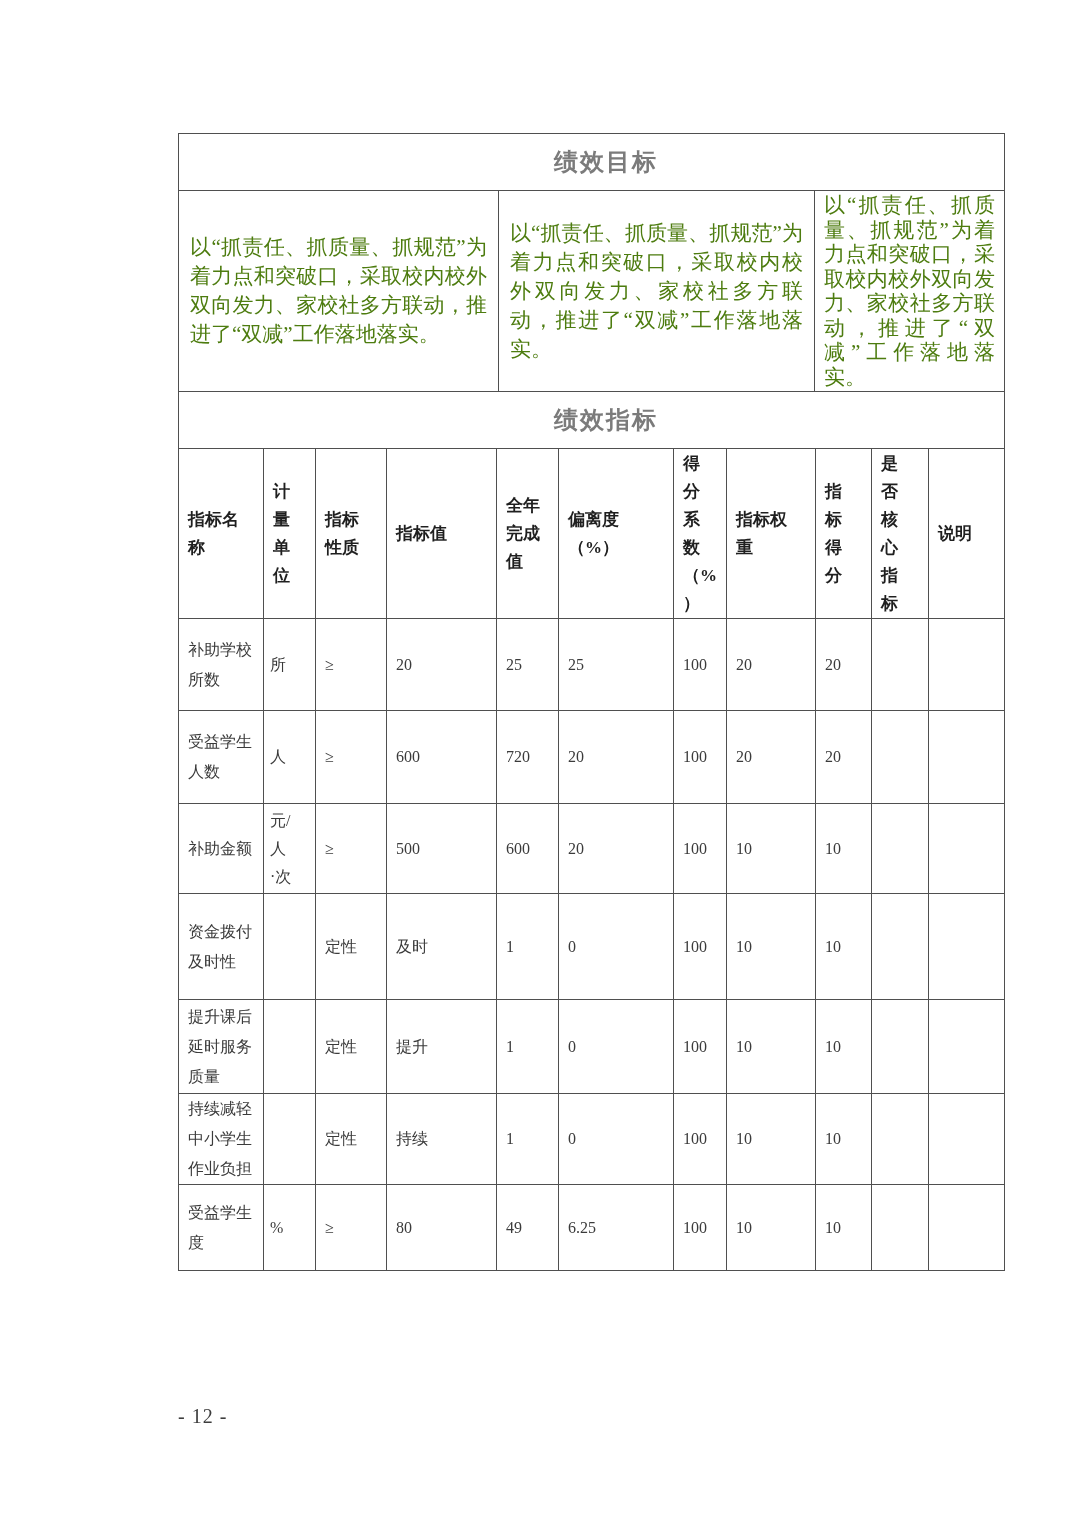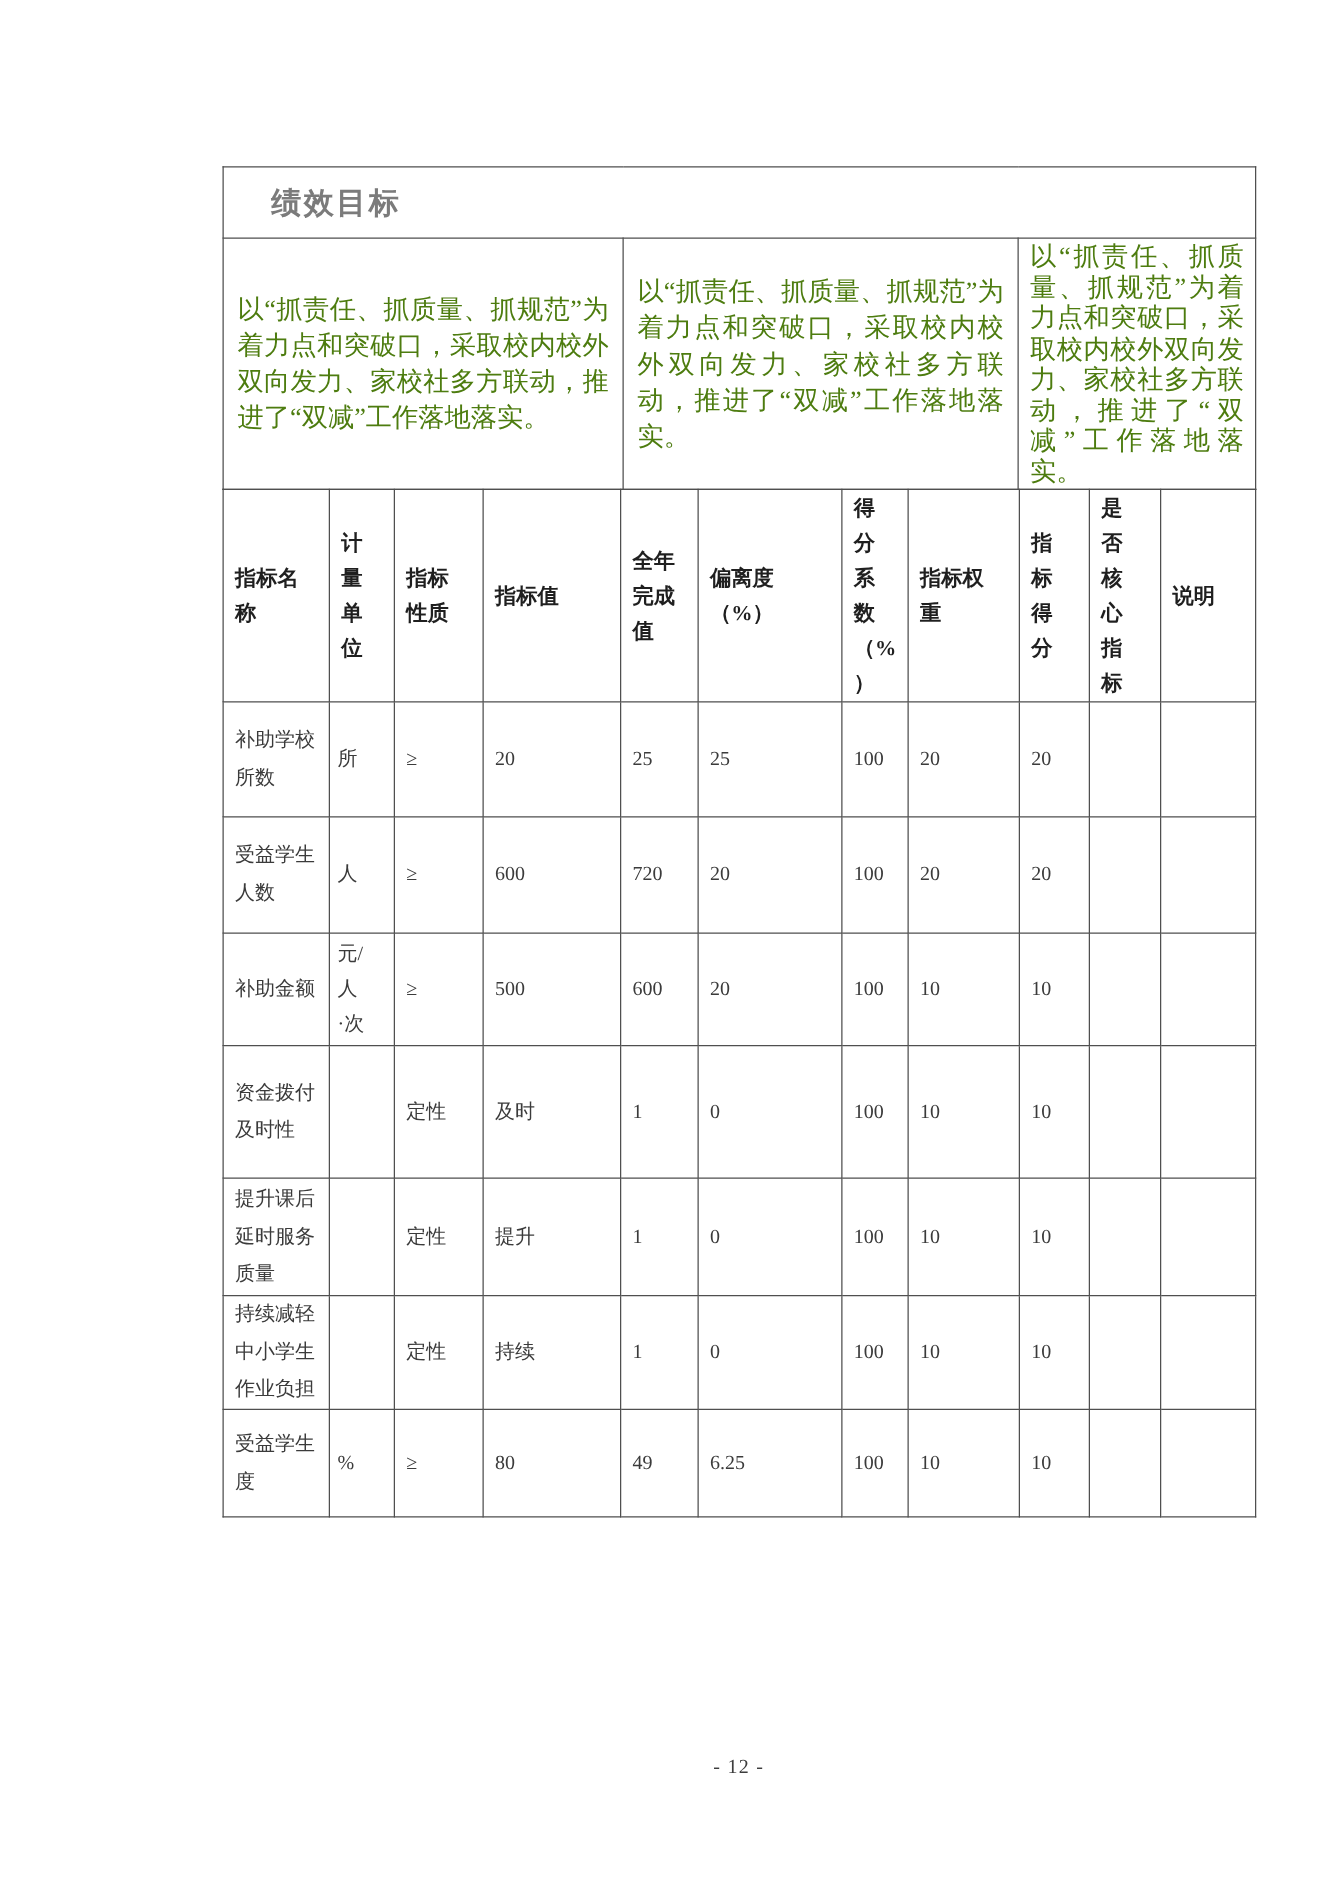--- a/index.html
+++ b/index.html
@@ -14,7 +14,7 @@
     white-space:pre-line;font-size:16px;overflow:hidden;
   }
   .section-title{
-    height:56px;
+    height:56px;text-align:center;
     font-family:"Liberation Sans","DejaVu Sans",sans-serif;
     font-weight:bold;font-size:24px;letter-spacing:2px;color:#7b7b7b;padding-left:38px;
   }

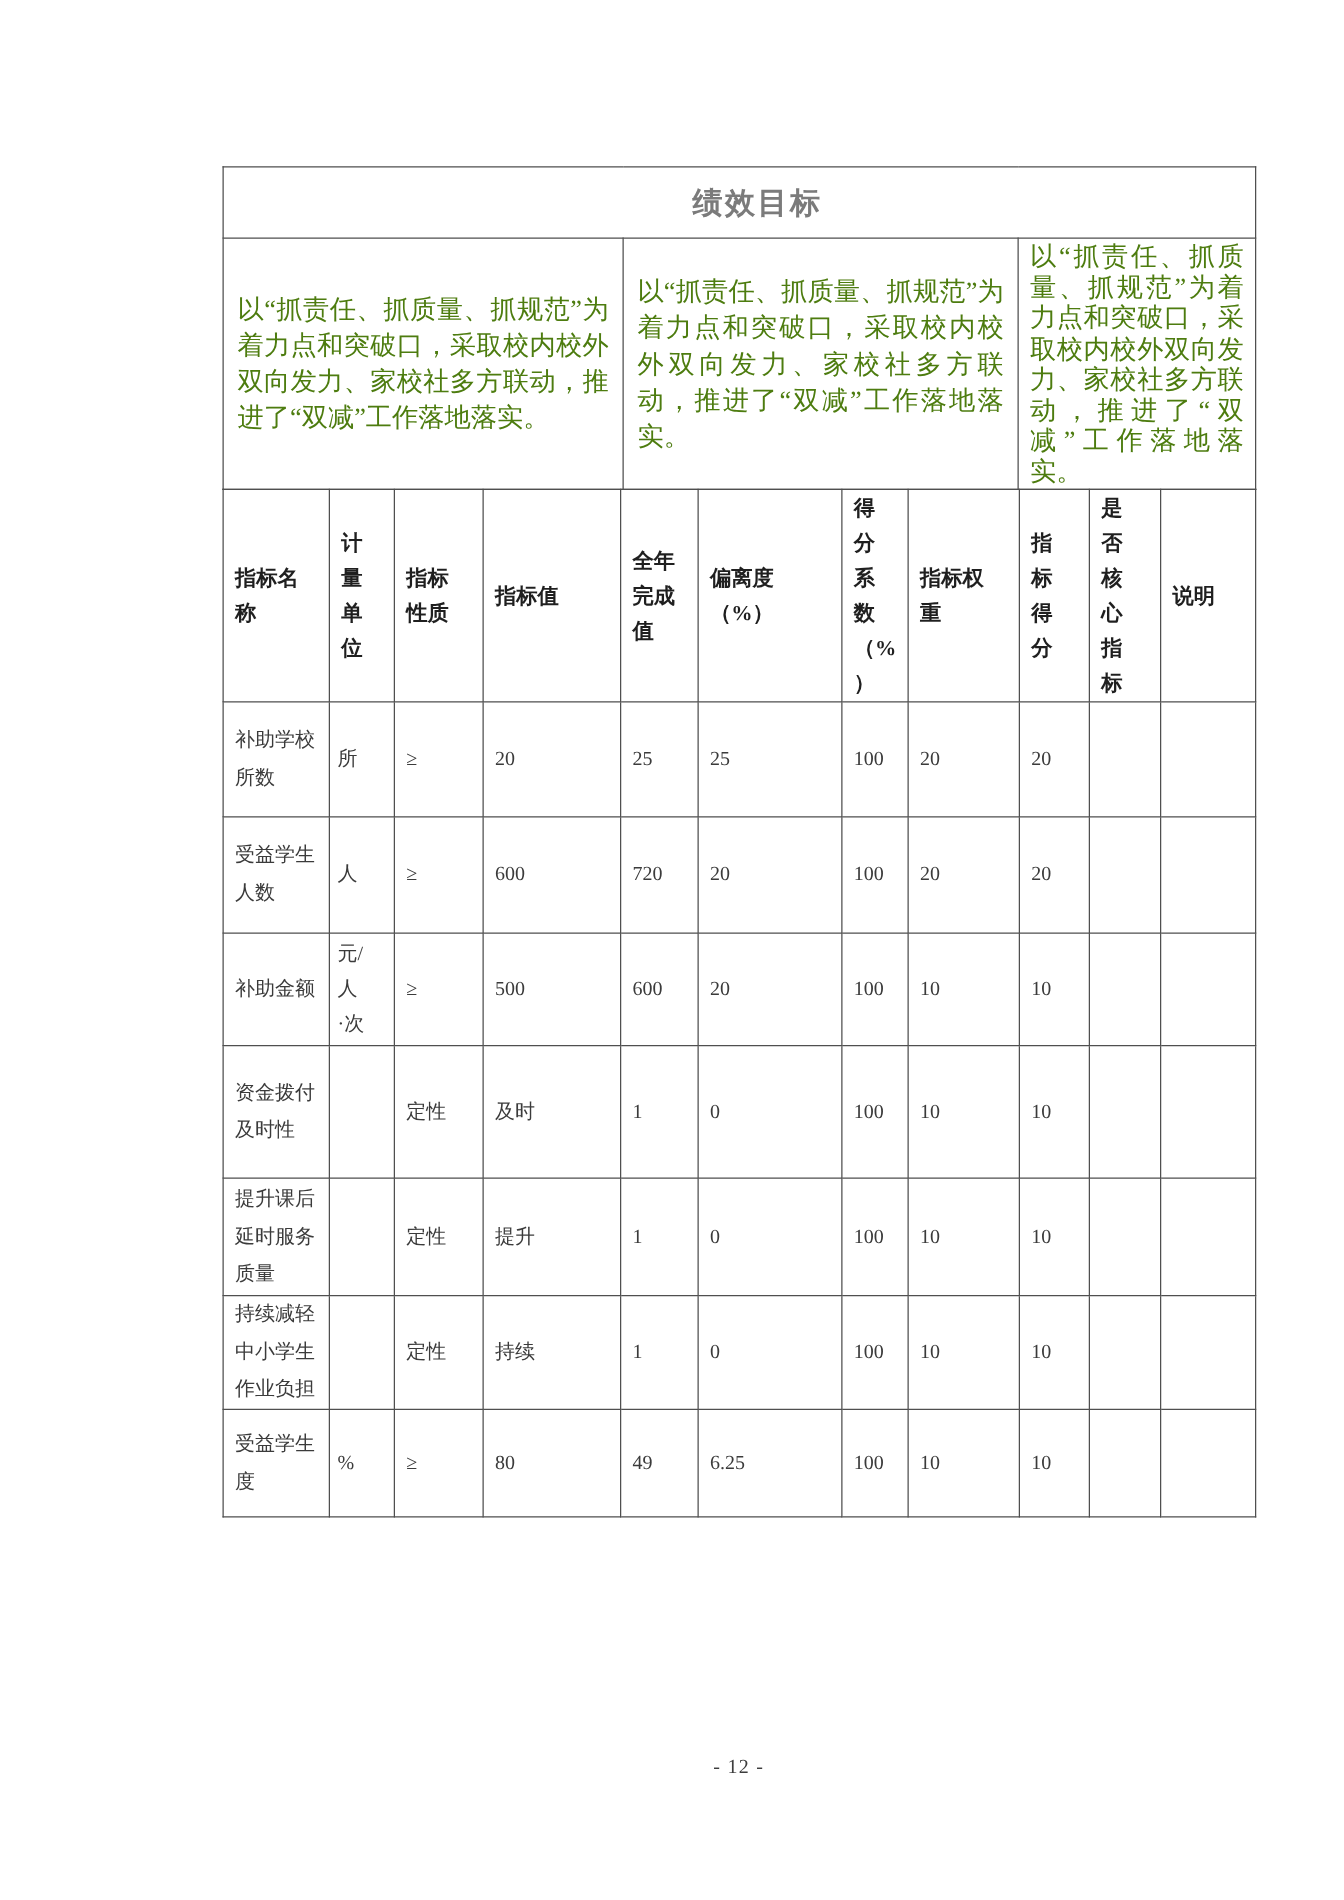--- a/index.html
+++ b/index.html
@@ -76,6 +76,9 @@
         <col style="width:76px">
     </colgroup>
     <tbody>
+        <tr>
+      <td colspan="11" class="section-title">绩效指标</td>
+    </tr>
     <tr class="ind-head">
       <td>指标名
 称</td>

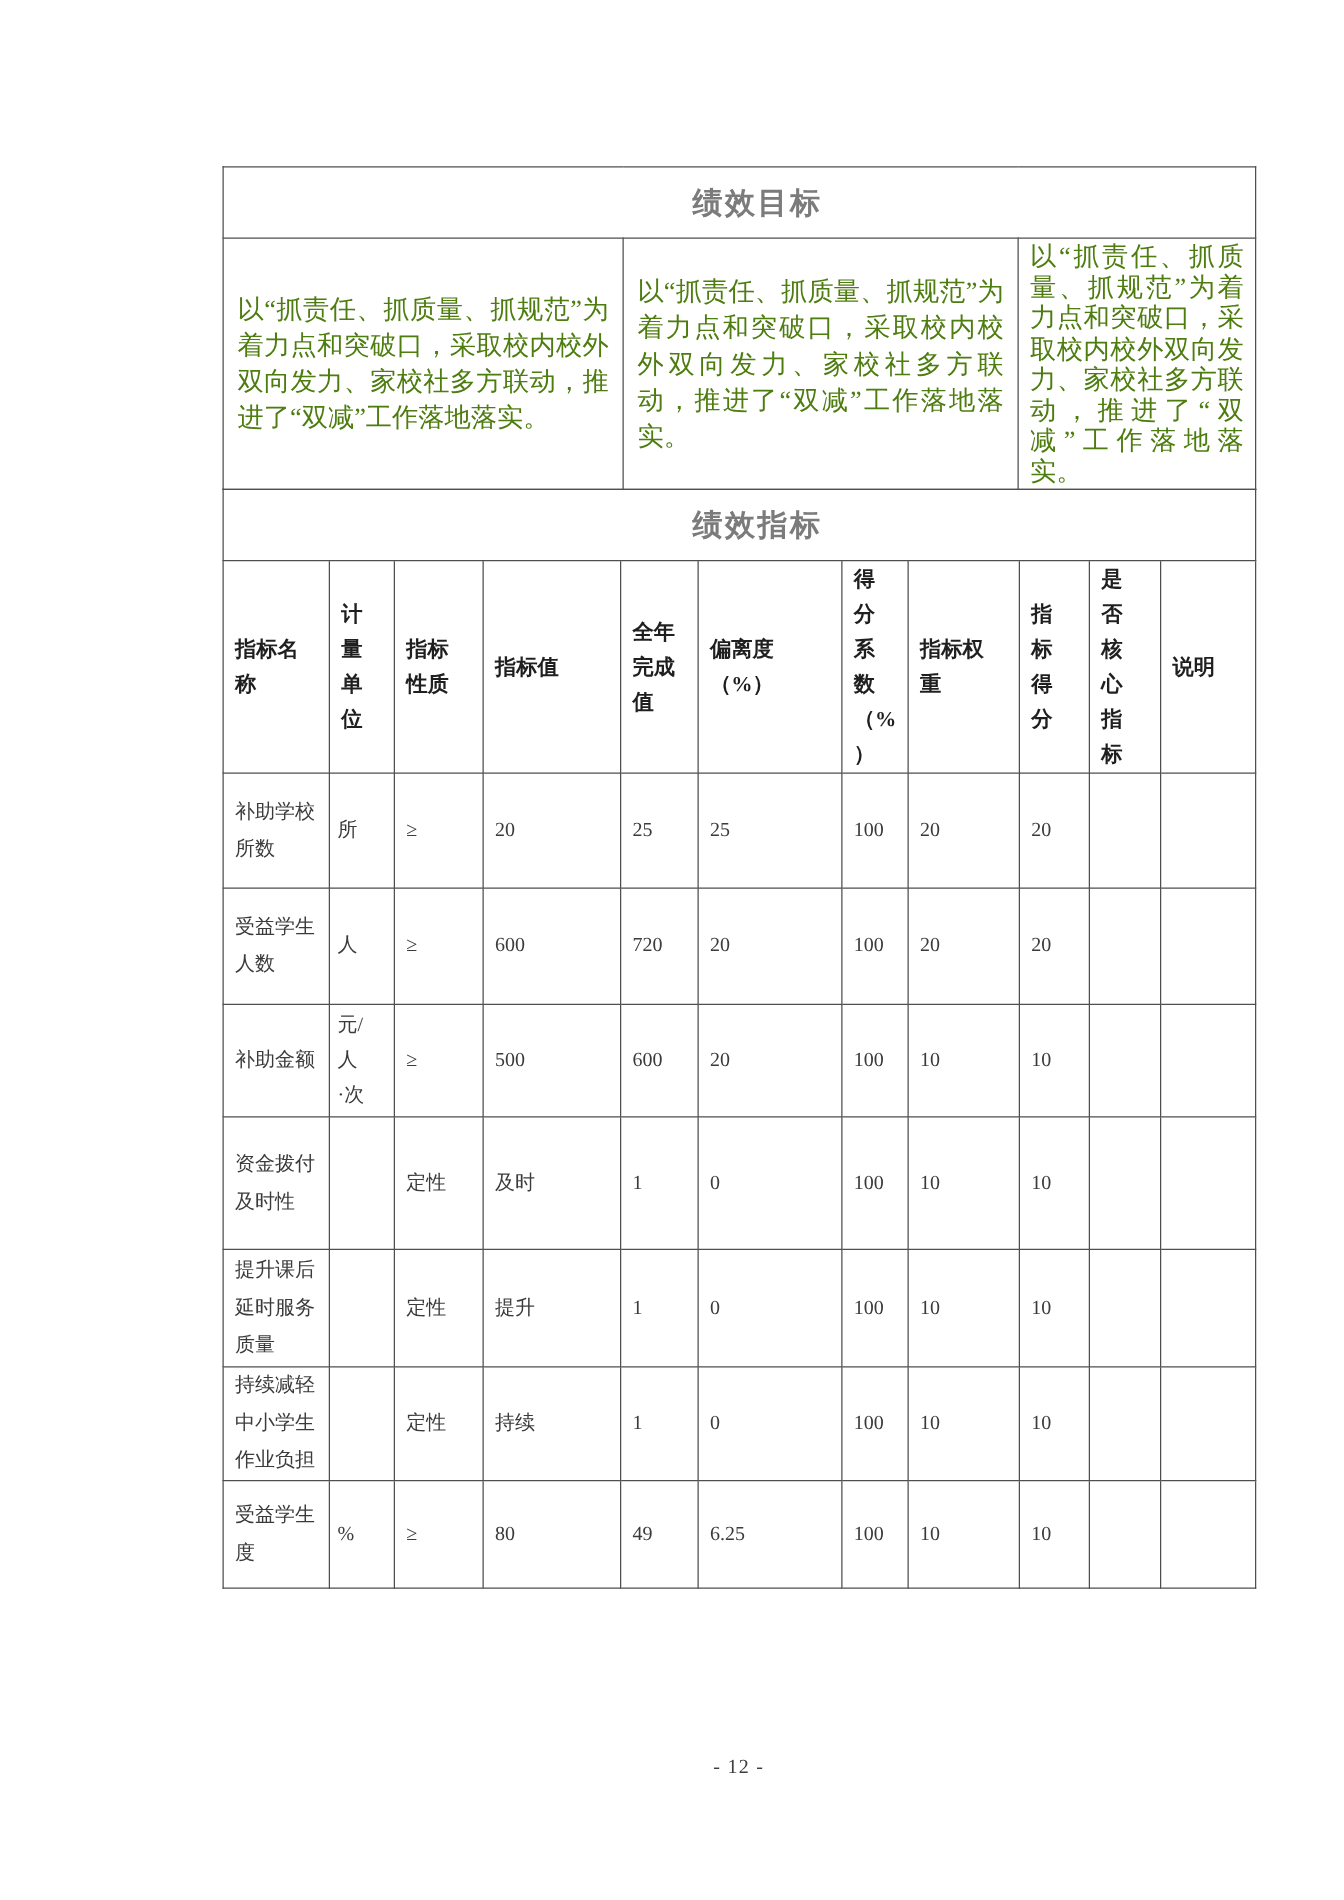--- a/index.html
+++ b/index.html
@@ -34,8 +34,8 @@
   .r5{height:94px}.r6{height:91px}.r7{height:86px}
   .unit-cell{line-height:28px !important;padding:0 6px !important;}
   .page-num{
-    position:absolute;left:178px;top:1405px;width:826px;text-align:center;
-    font-size:16px;color:#3d3d3d;letter-spacing:1px;
+    position:absolute;left:178px;top:1405px;width:826px;text-align:left;
+    font-size:20px;color:#3d3d3d;letter-spacing:1px;
   }
 </style>
 </head>

